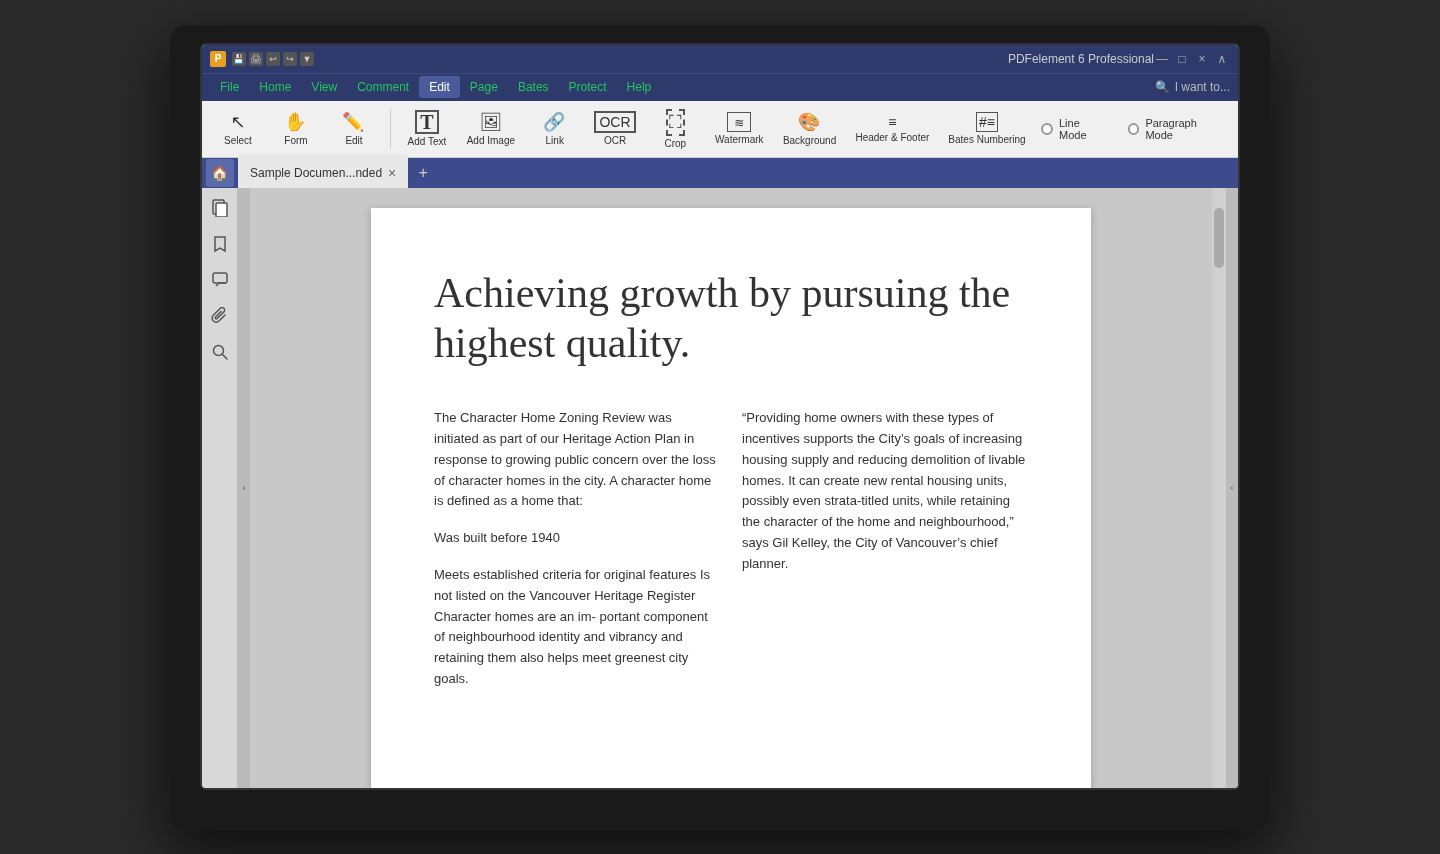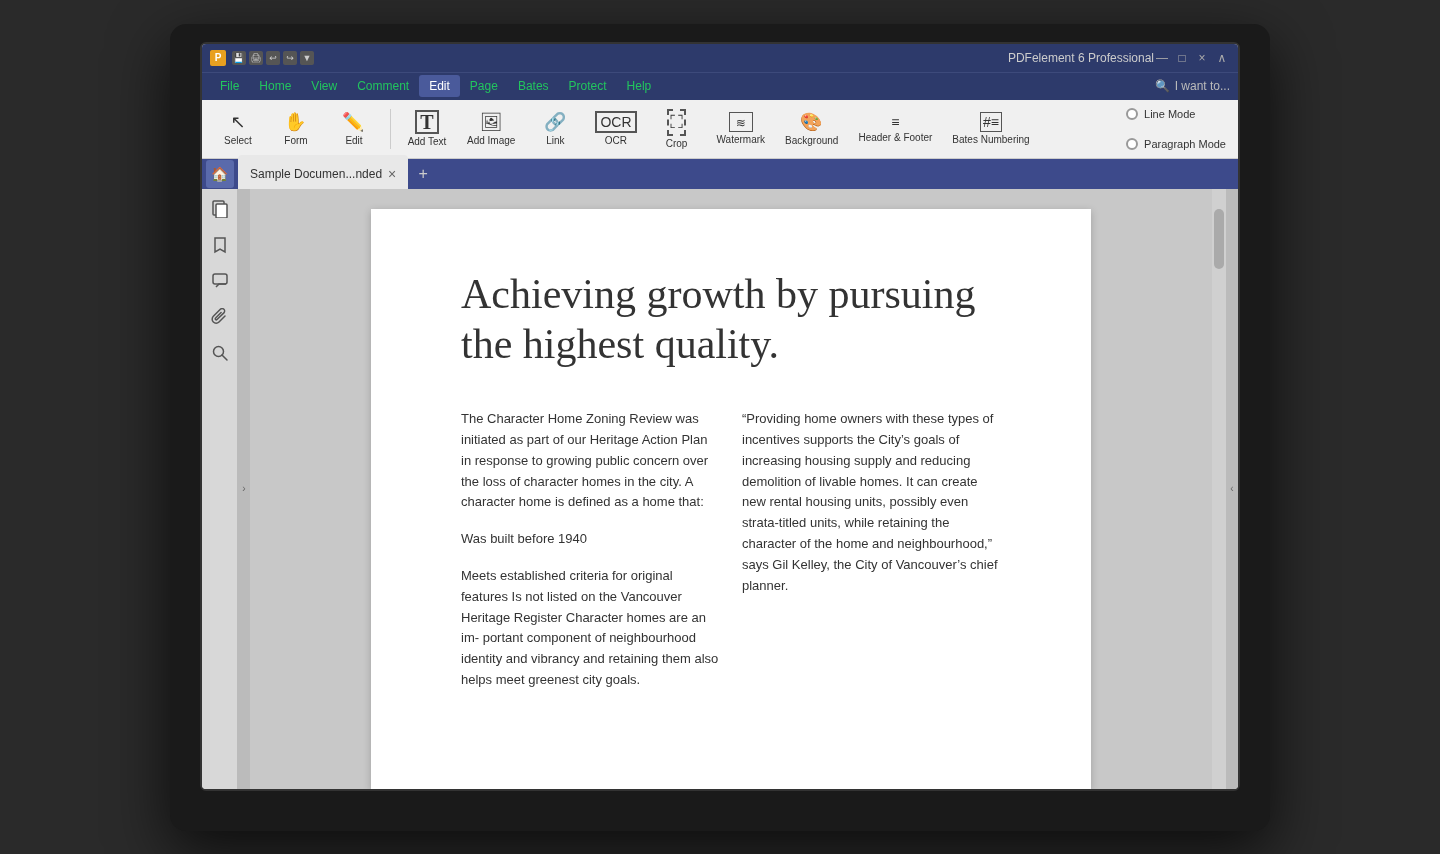--- a/index.html
+++ b/index.html
@@ -184,9 +184,10 @@
     .toolbar-right {
       margin-left: auto;
       display: flex;
-      flex-direction: column;
+      flex-direction: row;
       gap: 18px;
       padding: 4px;
+      align-items: center;
     }
 
     .radio-option {

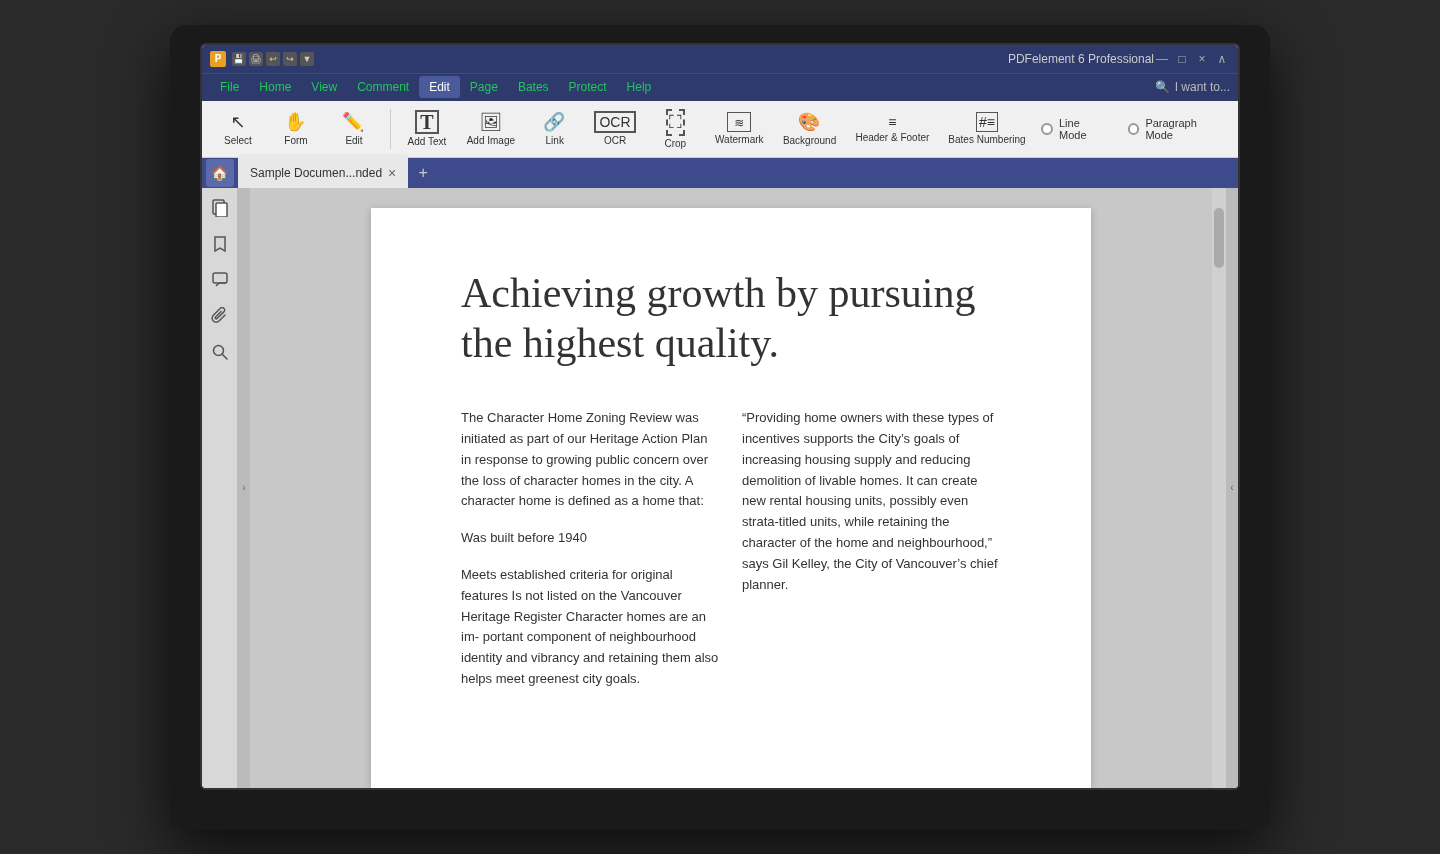--- a/index.html
+++ b/index.html
@@ -316,7 +316,7 @@
       background: white;
       margin: 20px auto;
       box-shadow: 0 2px 8px rgba(0,0,0,0.2);
-      padding: 60px 90px;
+      padding: 60px 63px;
       position: relative;
     }
 

